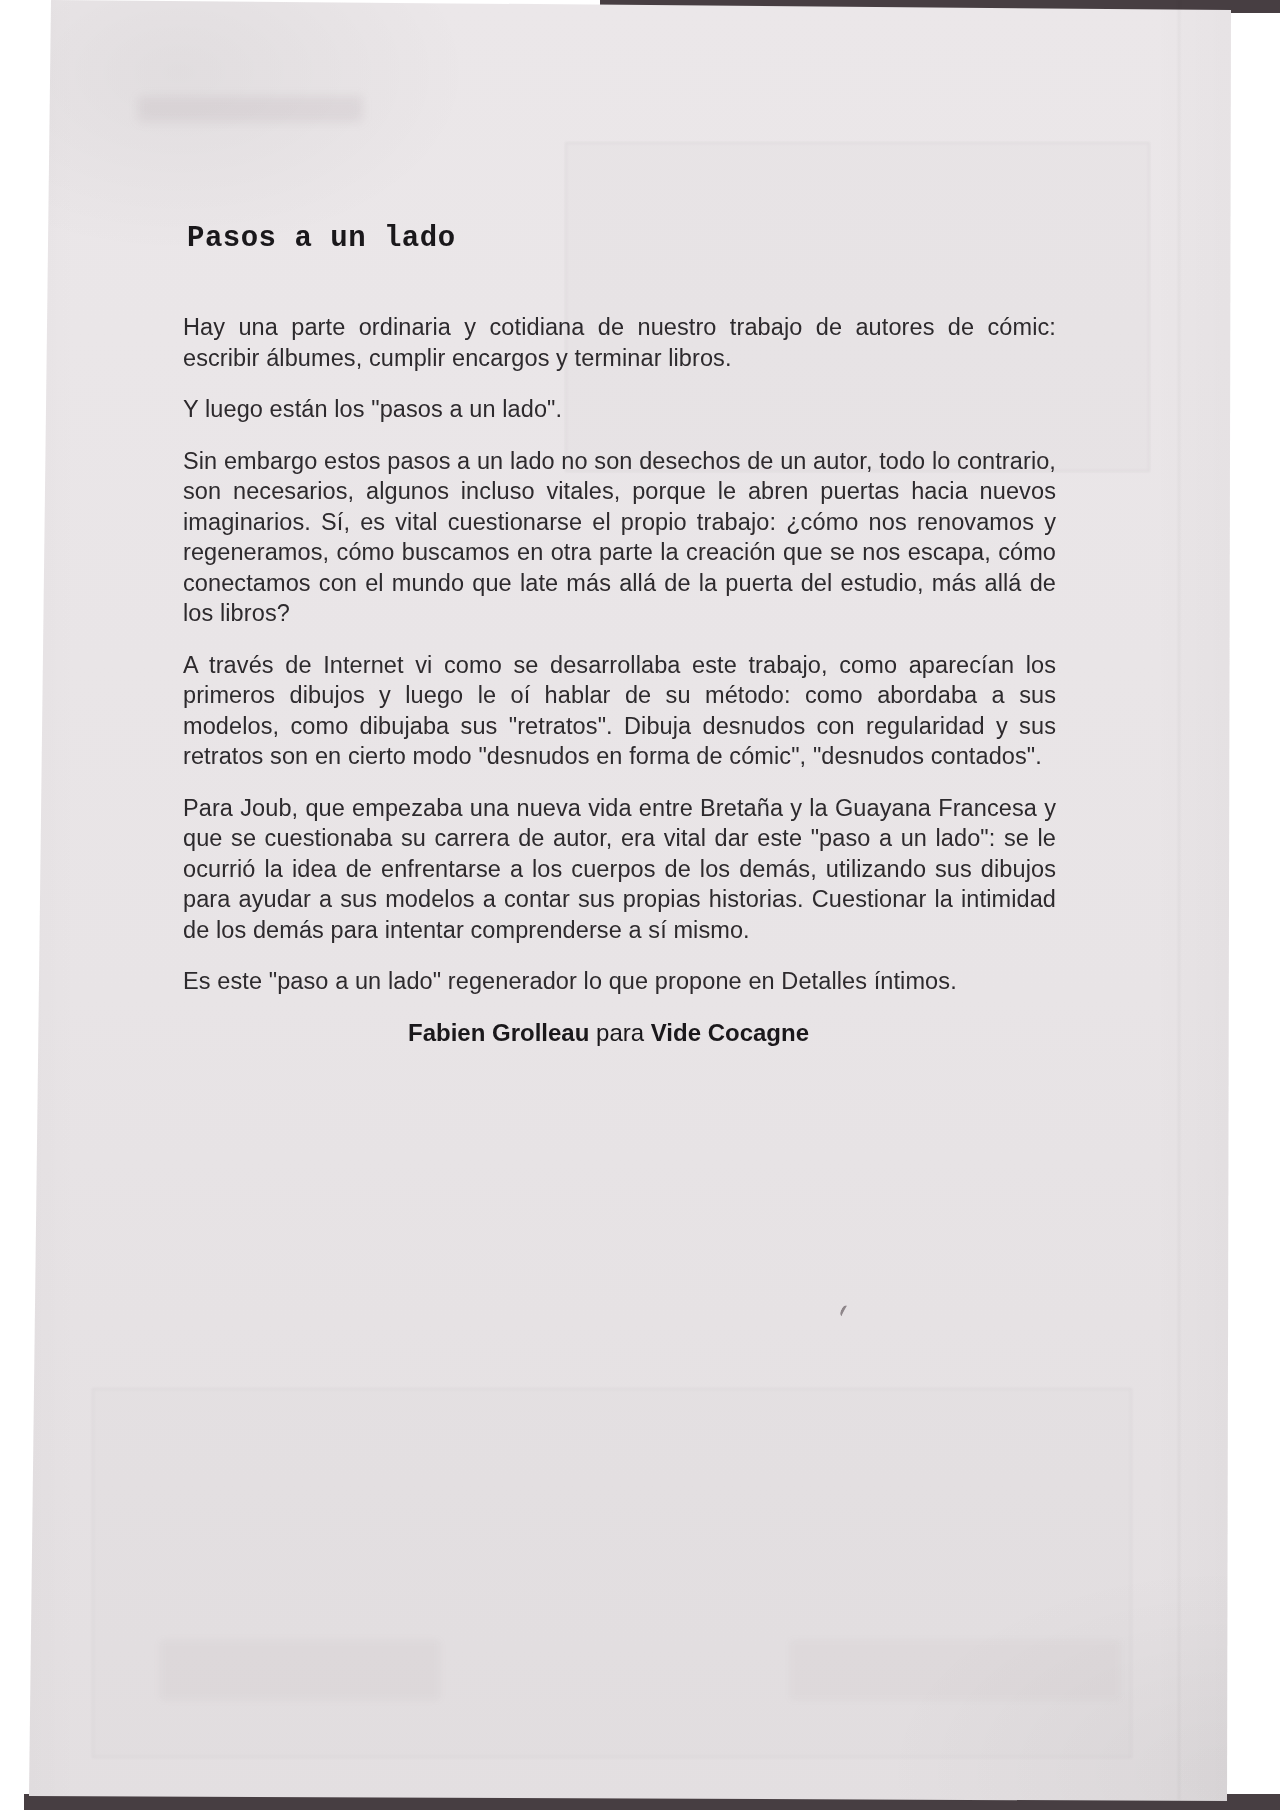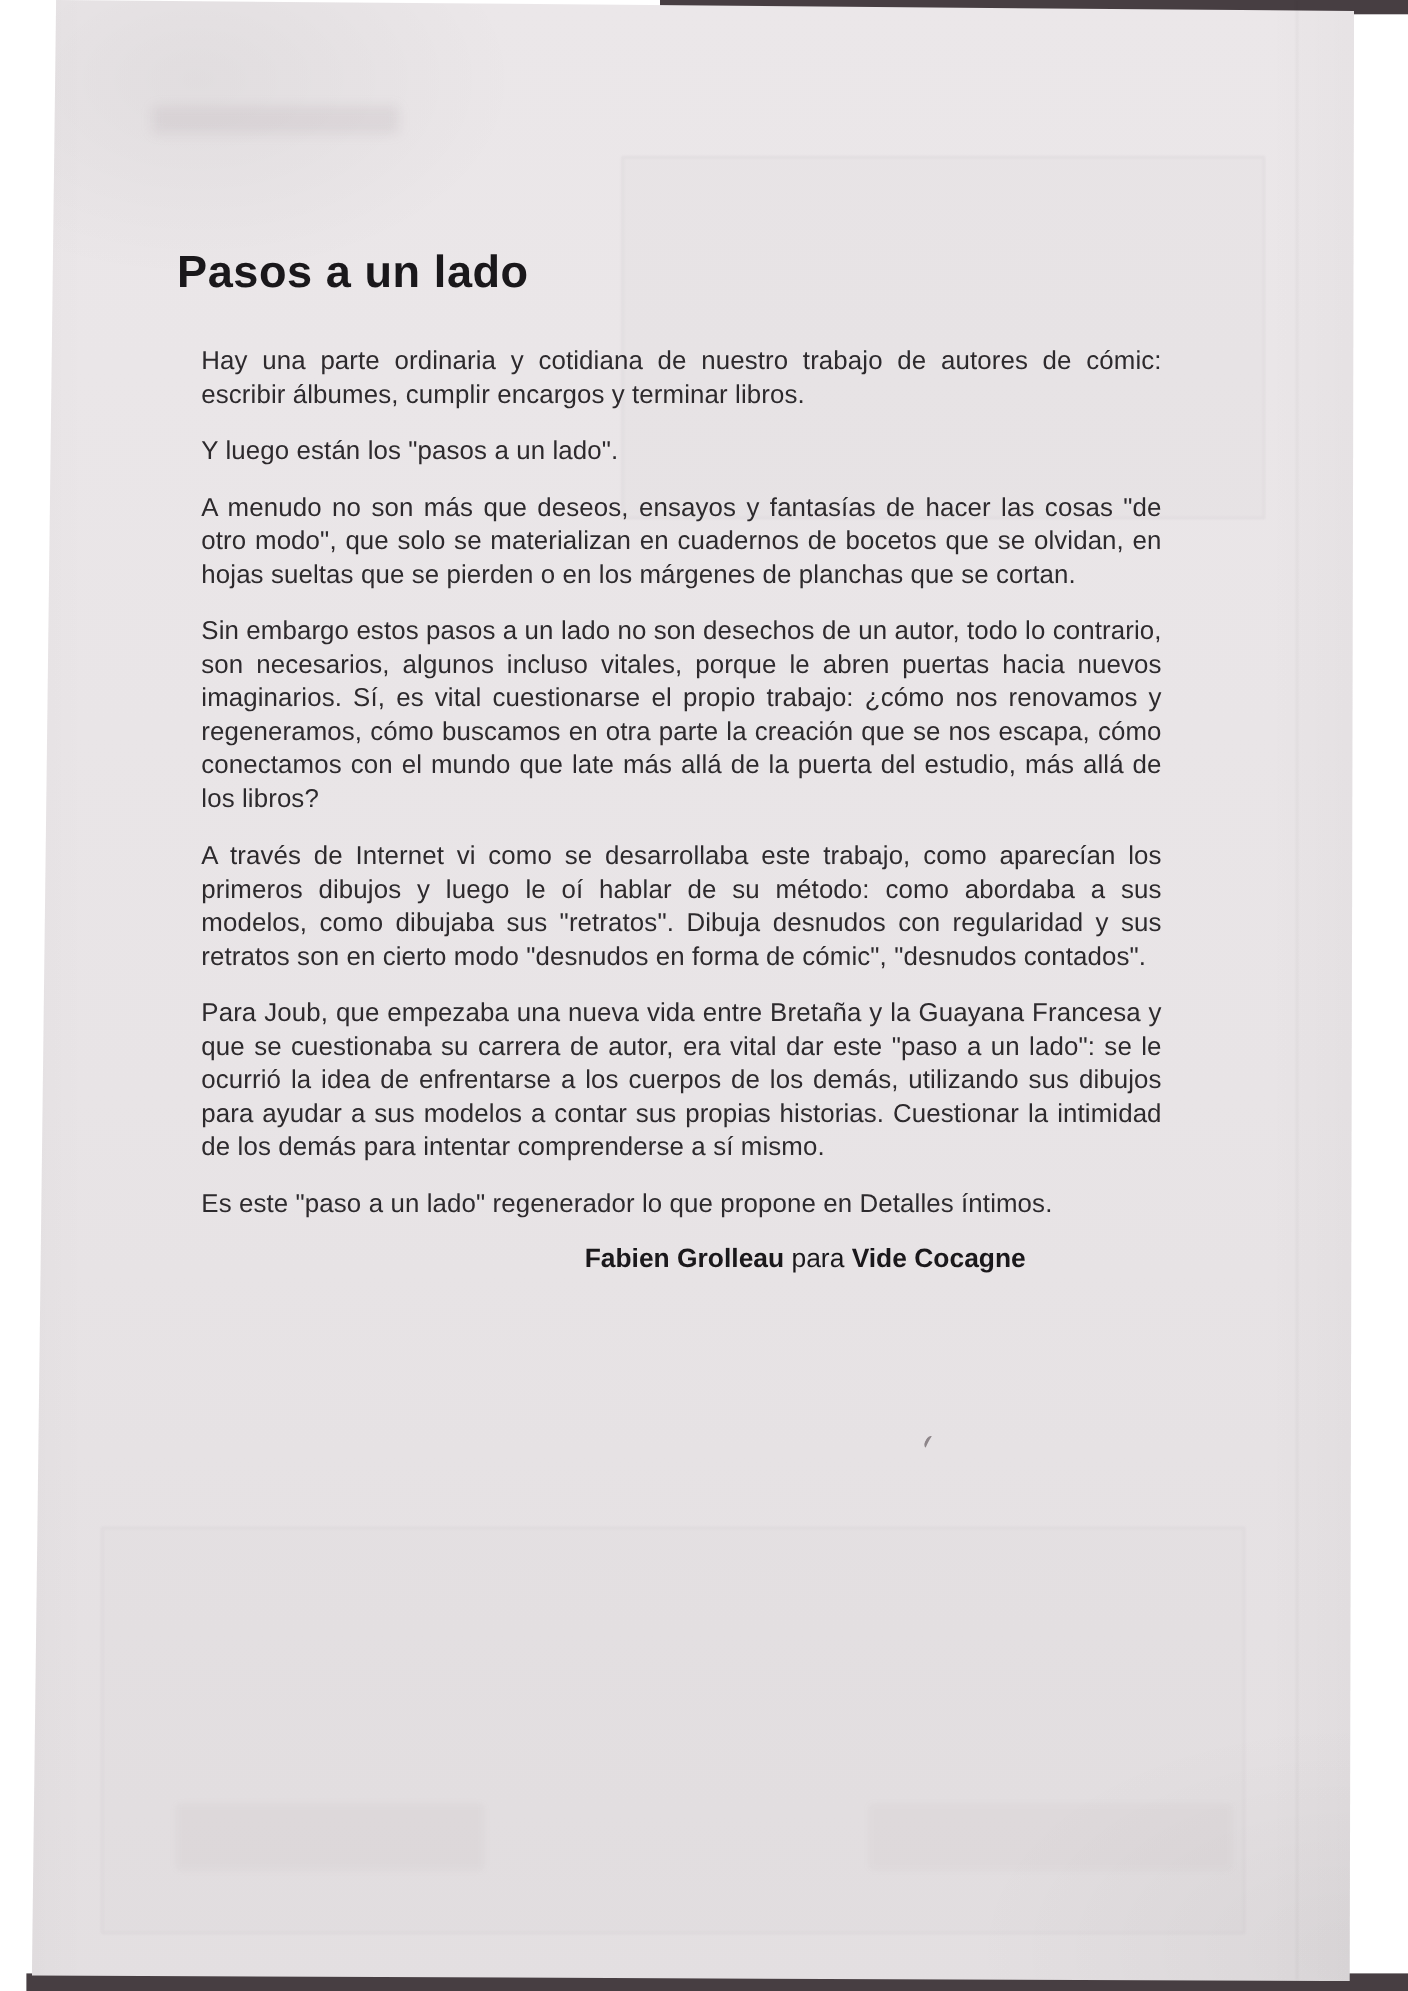--- a/index.html
+++ b/index.html
@@ -75,9 +75,9 @@
   }
   
   .page-title{
-    position:absolute;z-index:3;left:161px;top:196px;
-    font-family:Liberation Sans, sans-serif;font-weight:bold;
-    font-size:41px;line-height:48px;letter-spacing:0.5px;
+    position:absolute;z-index:3;left:187px;top:196px;
+    font-family:Liberation Mono, monospace;font-weight:bold;
+    font-size:29px;line-height:48px;letter-spacing:0.5px;
     color:var(--title_ink);
   }
   .content{

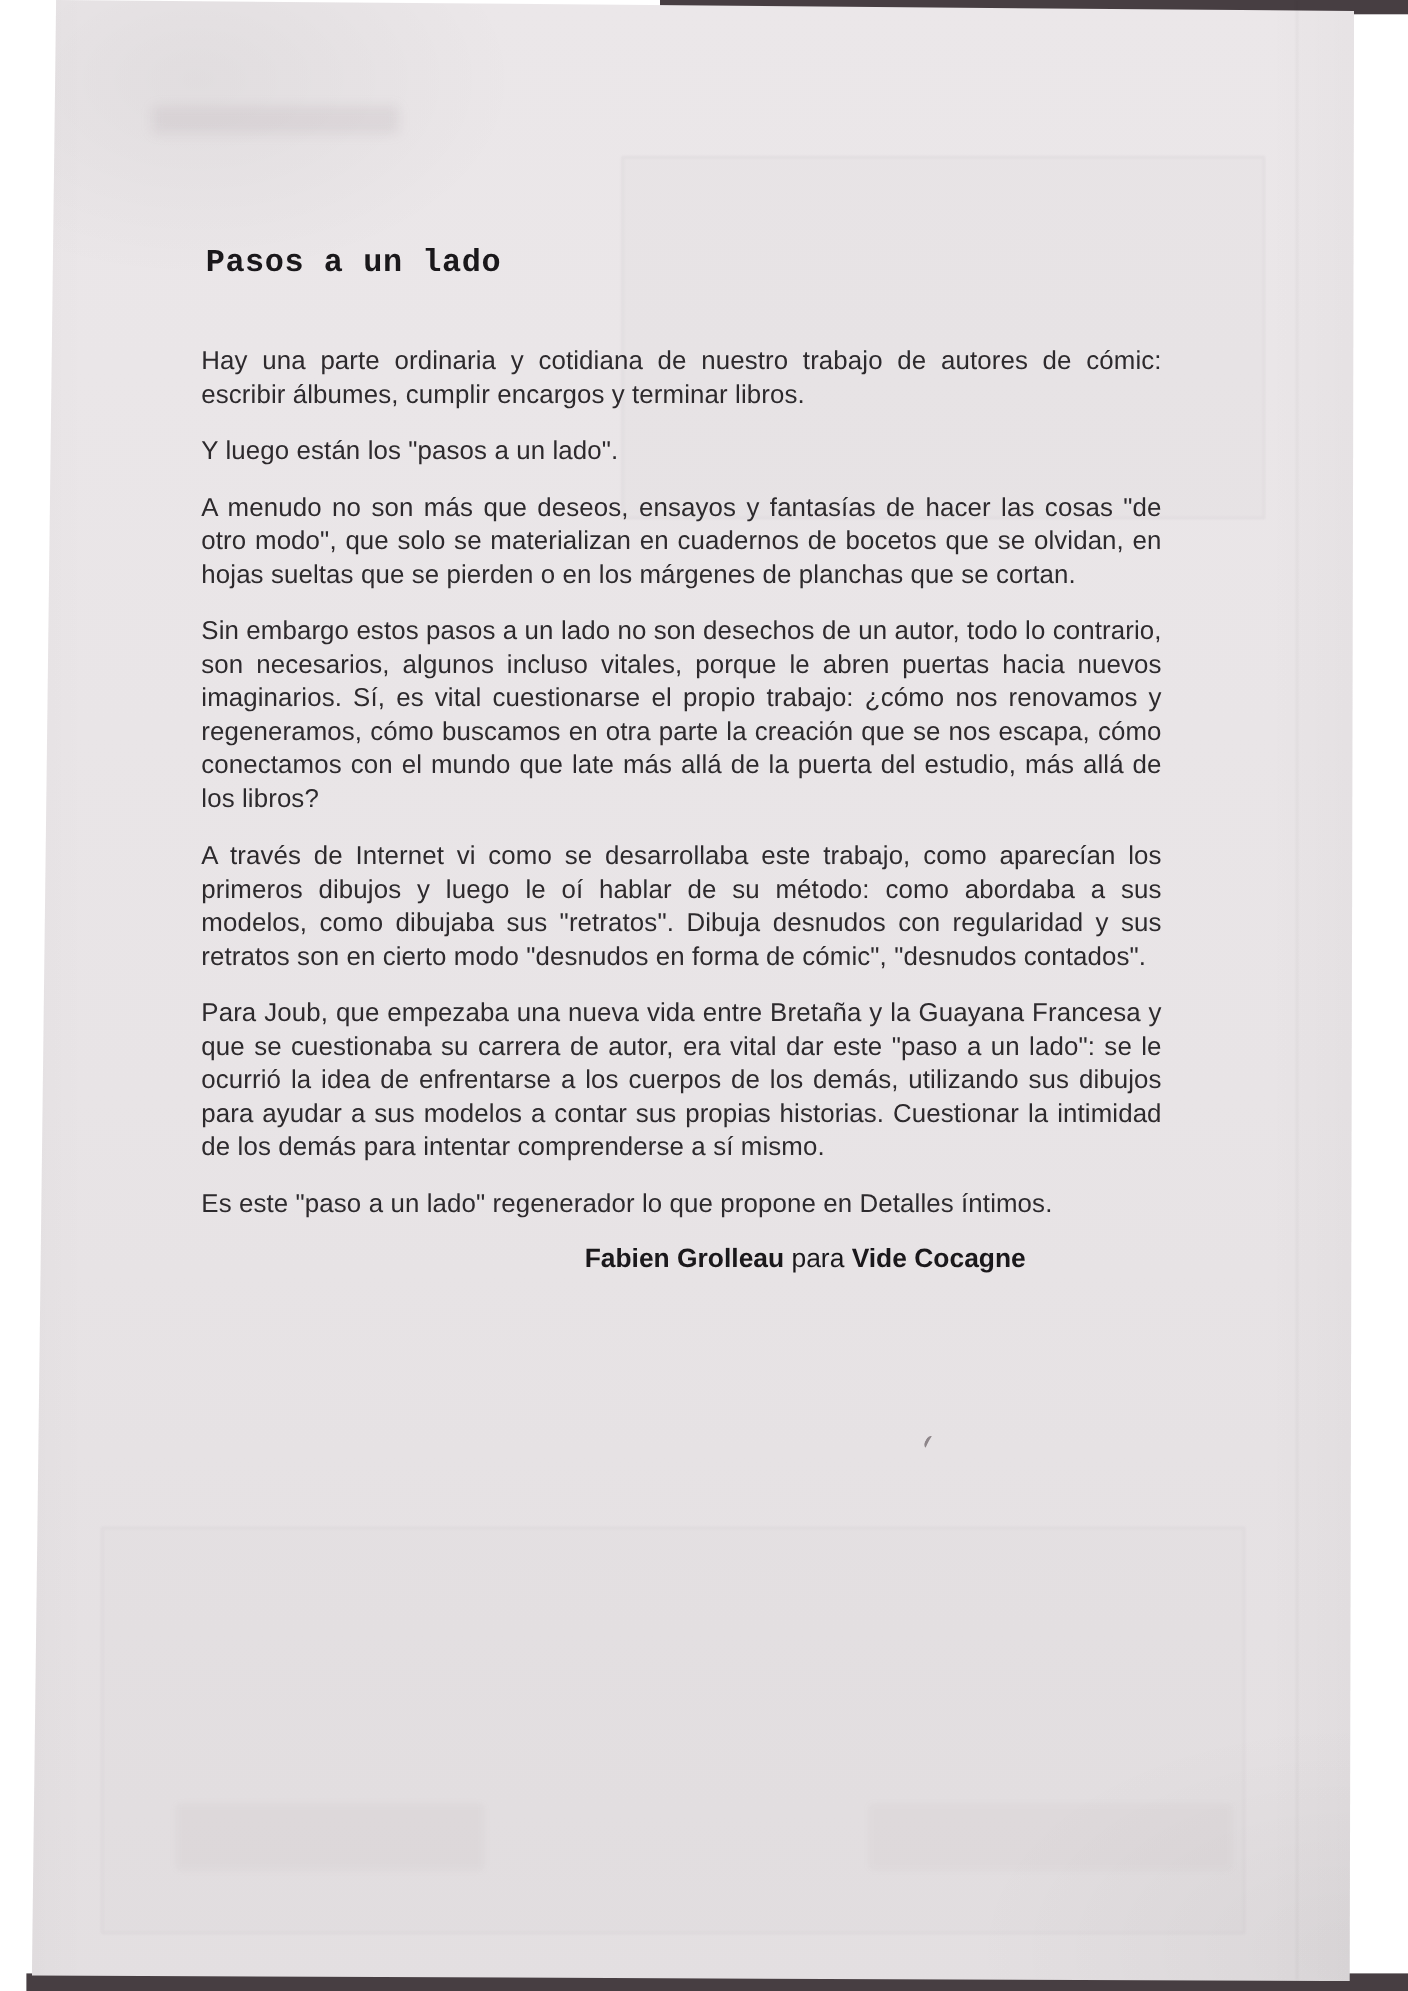--- a/index.html
+++ b/index.html
@@ -123,7 +123,6 @@
   <div>
       <p>Hay una parte ordinaria y cotidiana de nuestro trabajo de autores de cómic: escribir álbumes, cumplir encargos y terminar libros.</p>
       <p>Y luego están los "pasos a un lado".</p>
-      <p>A menudo no son más que deseos, ensayos y fantasías de hacer las cosas "de otro modo", que solo se materializan en cuadernos de bocetos que se olvidan, en hojas sueltas que se pierden o en los márgenes de planchas que se cortan.</p>
       <p>Sin embargo estos pasos a un lado no son desechos de un autor, todo lo contrario, son necesarios, algunos incluso vitales, porque le abren puertas hacia nuevos imaginarios. Sí, es vital cuestionarse el propio trabajo: ¿cómo nos renovamos y regeneramos, cómo buscamos en otra parte la creación que se nos escapa, cómo conectamos con el mundo que late más allá de la puerta del estudio, más allá de los libros?</p>
       <p>A través de Internet vi como se desarrollaba este trabajo, como aparecían los primeros dibujos y luego le oí hablar de su método: como abordaba a sus modelos, como dibujaba sus "retratos". Dibuja desnudos con regularidad y sus retratos son en cierto modo "desnudos en forma de cómic", "desnudos contados".</p>
       <p>Para Joub, que empezaba una nueva vida entre Bretaña y la Guayana Francesa y que se cuestionaba su carrera de autor, era vital dar este "paso a un lado": se le ocurrió la idea de enfrentarse a los cuerpos de los demás, utilizando sus dibujos para ayudar a sus modelos a contar sus propias historias. Cuestionar la intimidad de los demás para intentar comprenderse a sí mismo.</p>

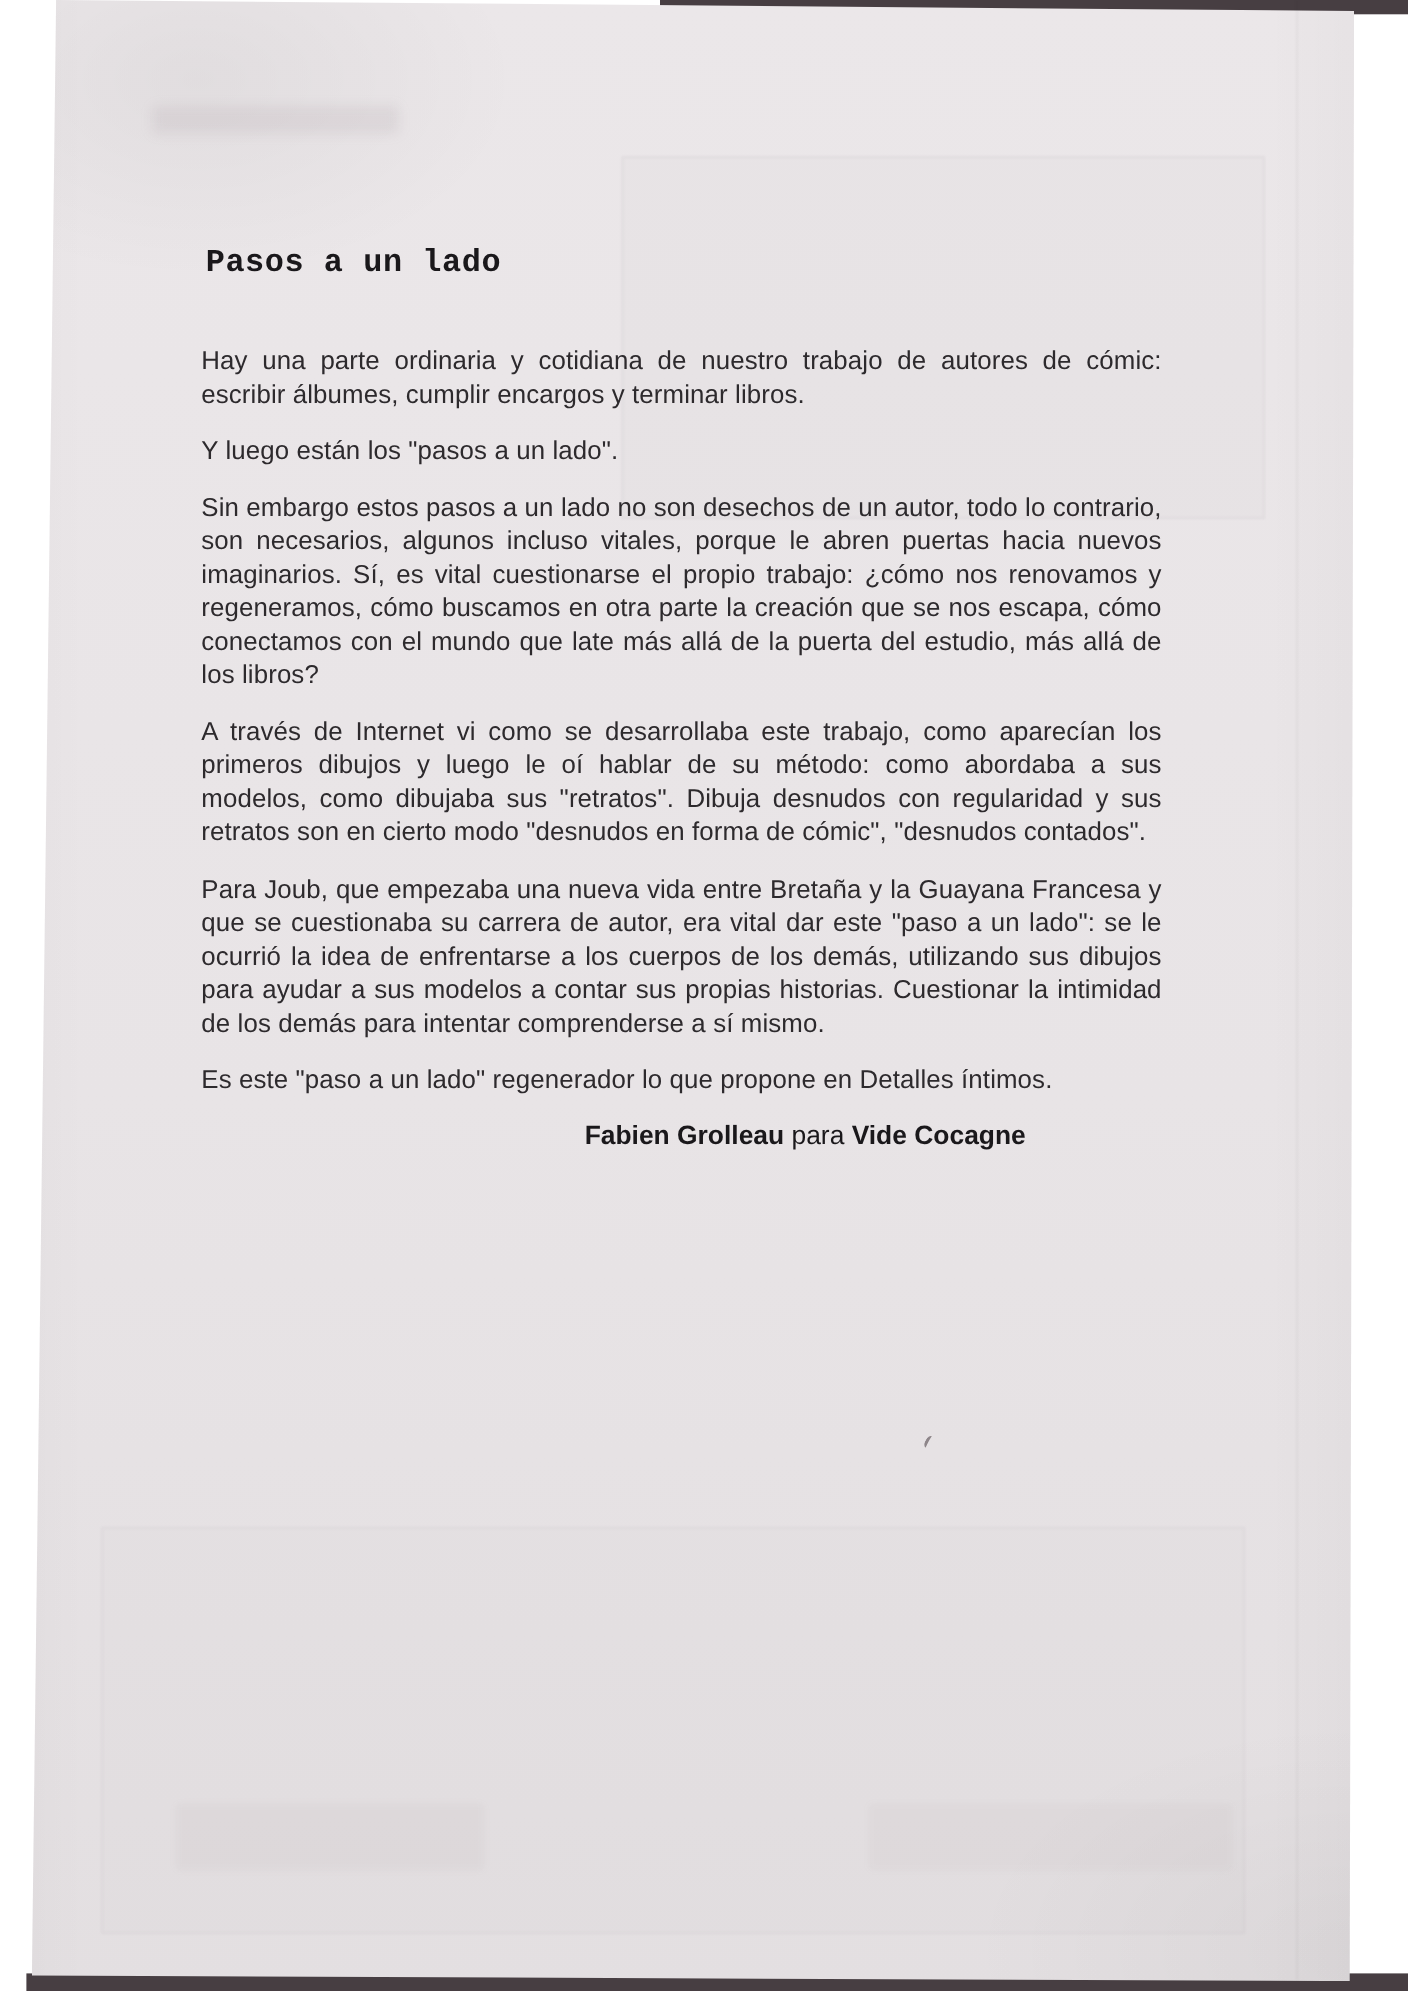--- a/index.html
+++ b/index.html
@@ -94,7 +94,7 @@
   .signature{
     margin-top:10px;
     padding-left:225px;
-    text-align:center;
+    text-align:left;
     font-size:24px;line-height:30px;
     color:var(--title_ink);
     white-space:nowrap;

